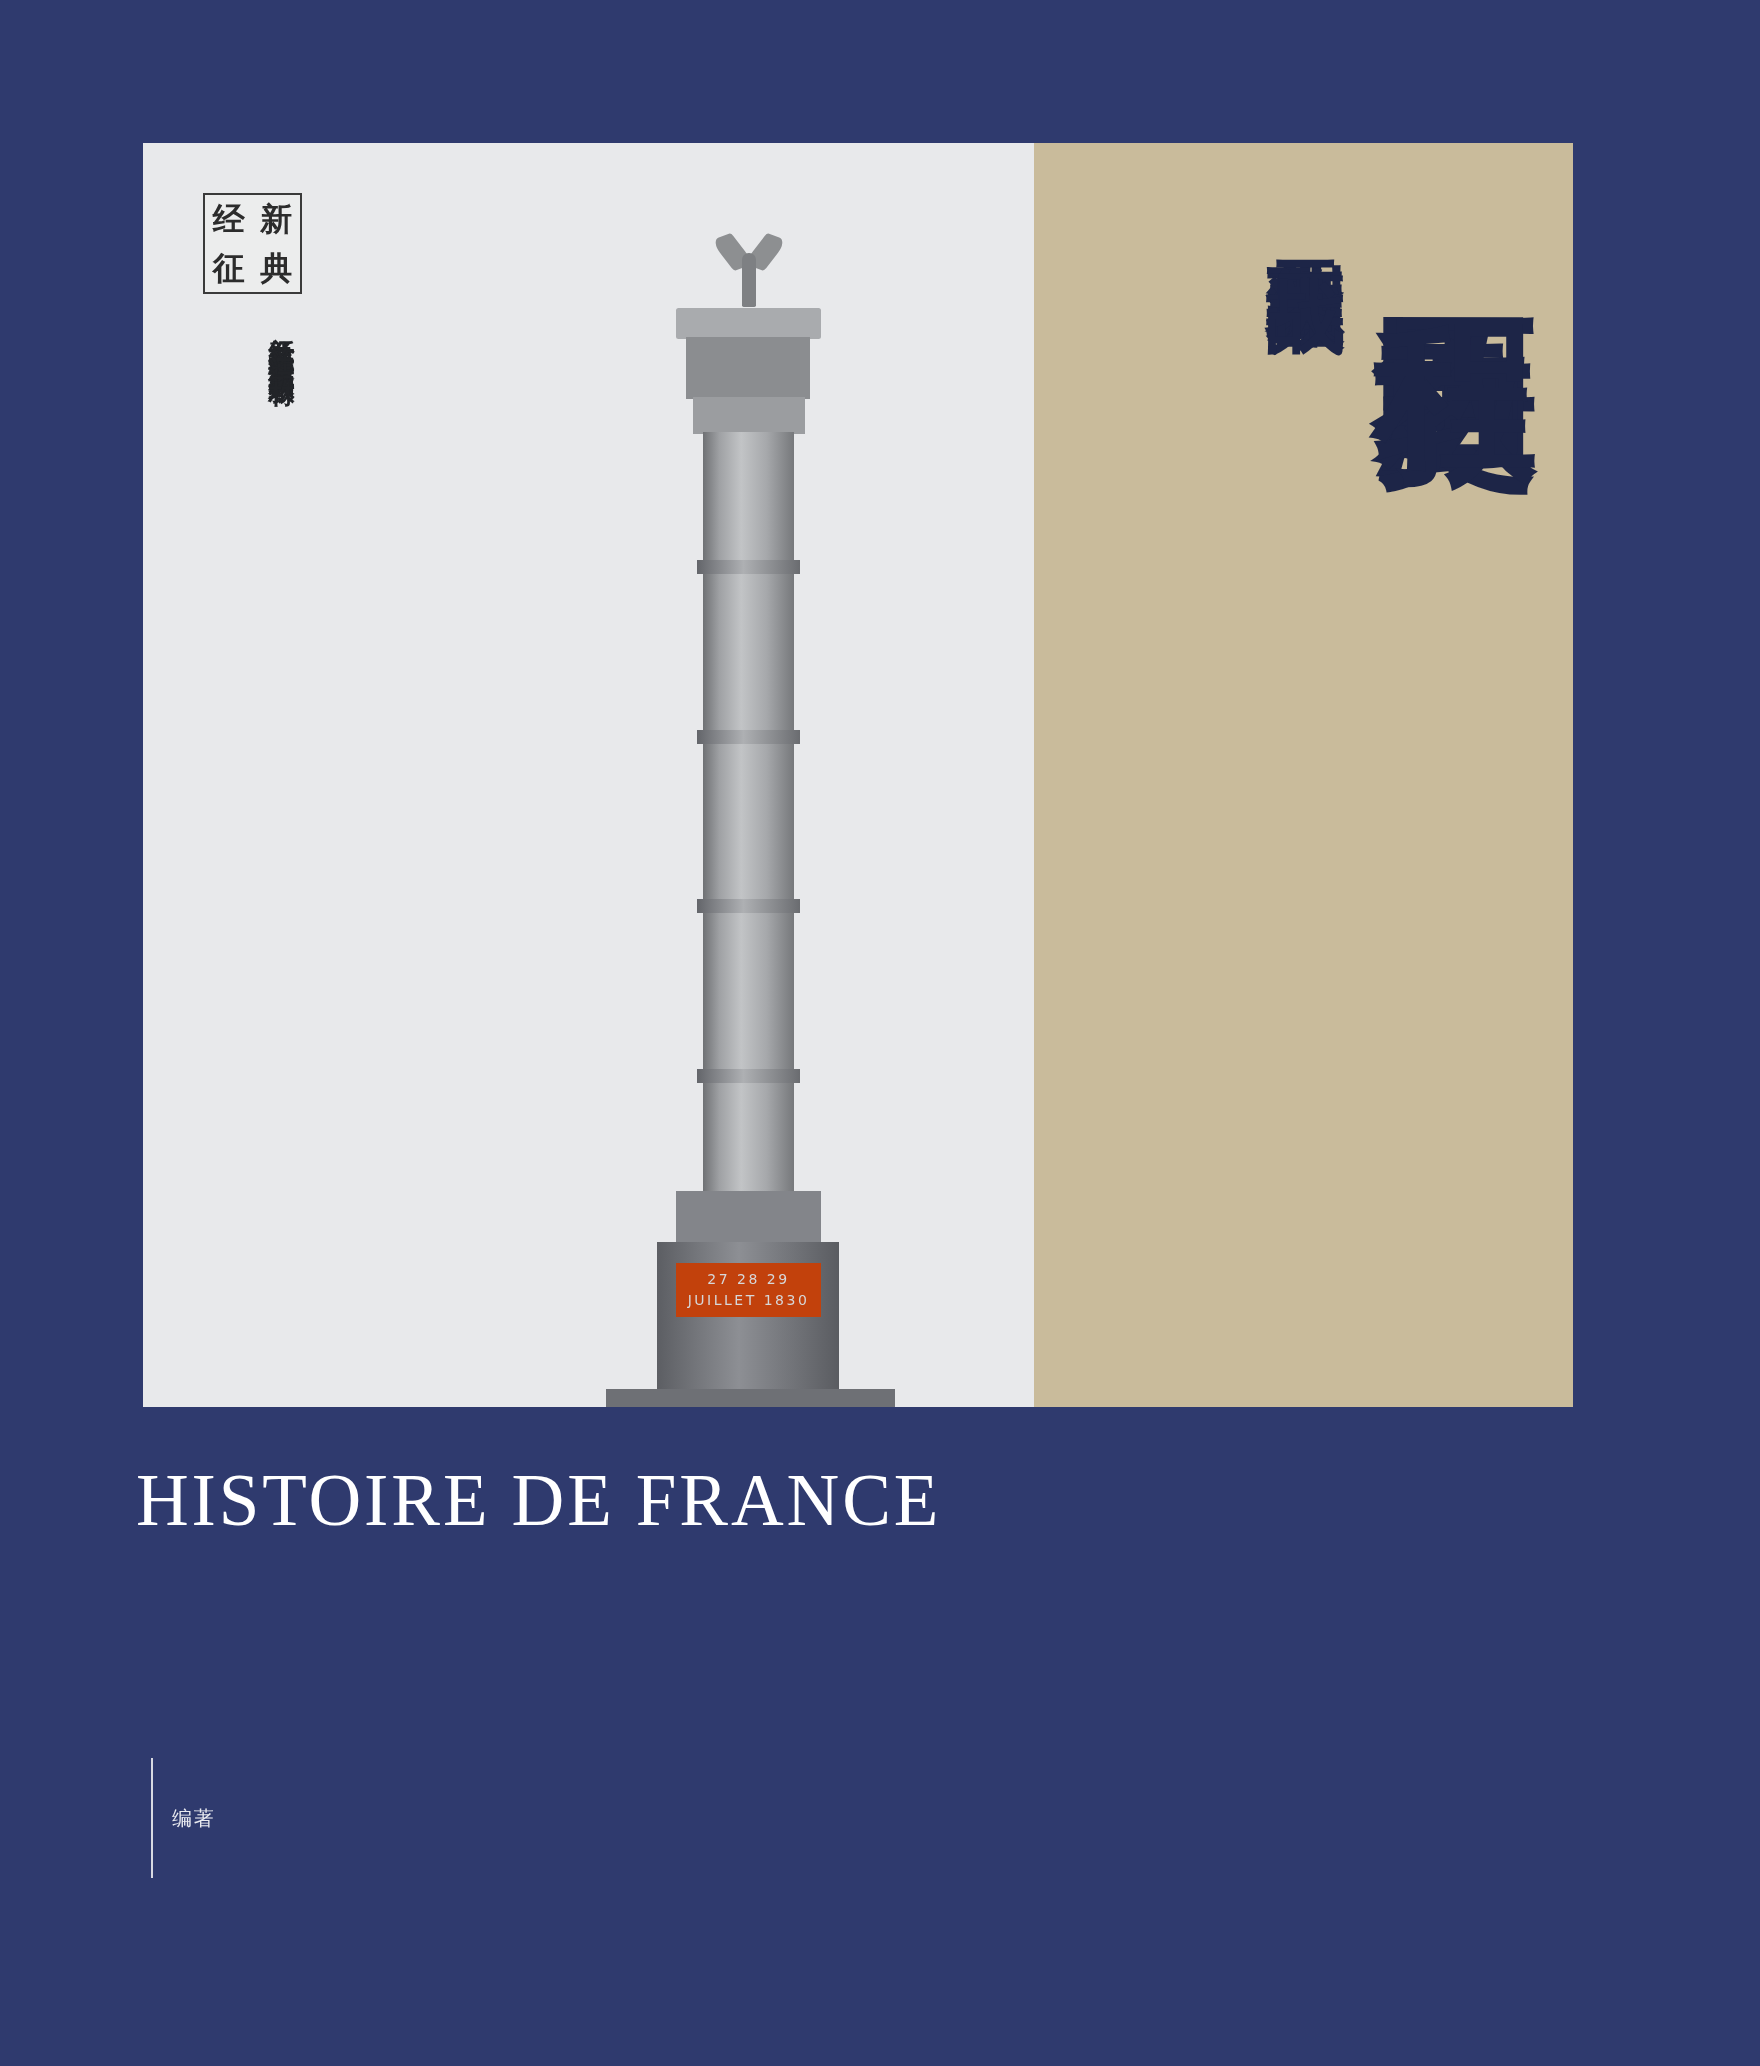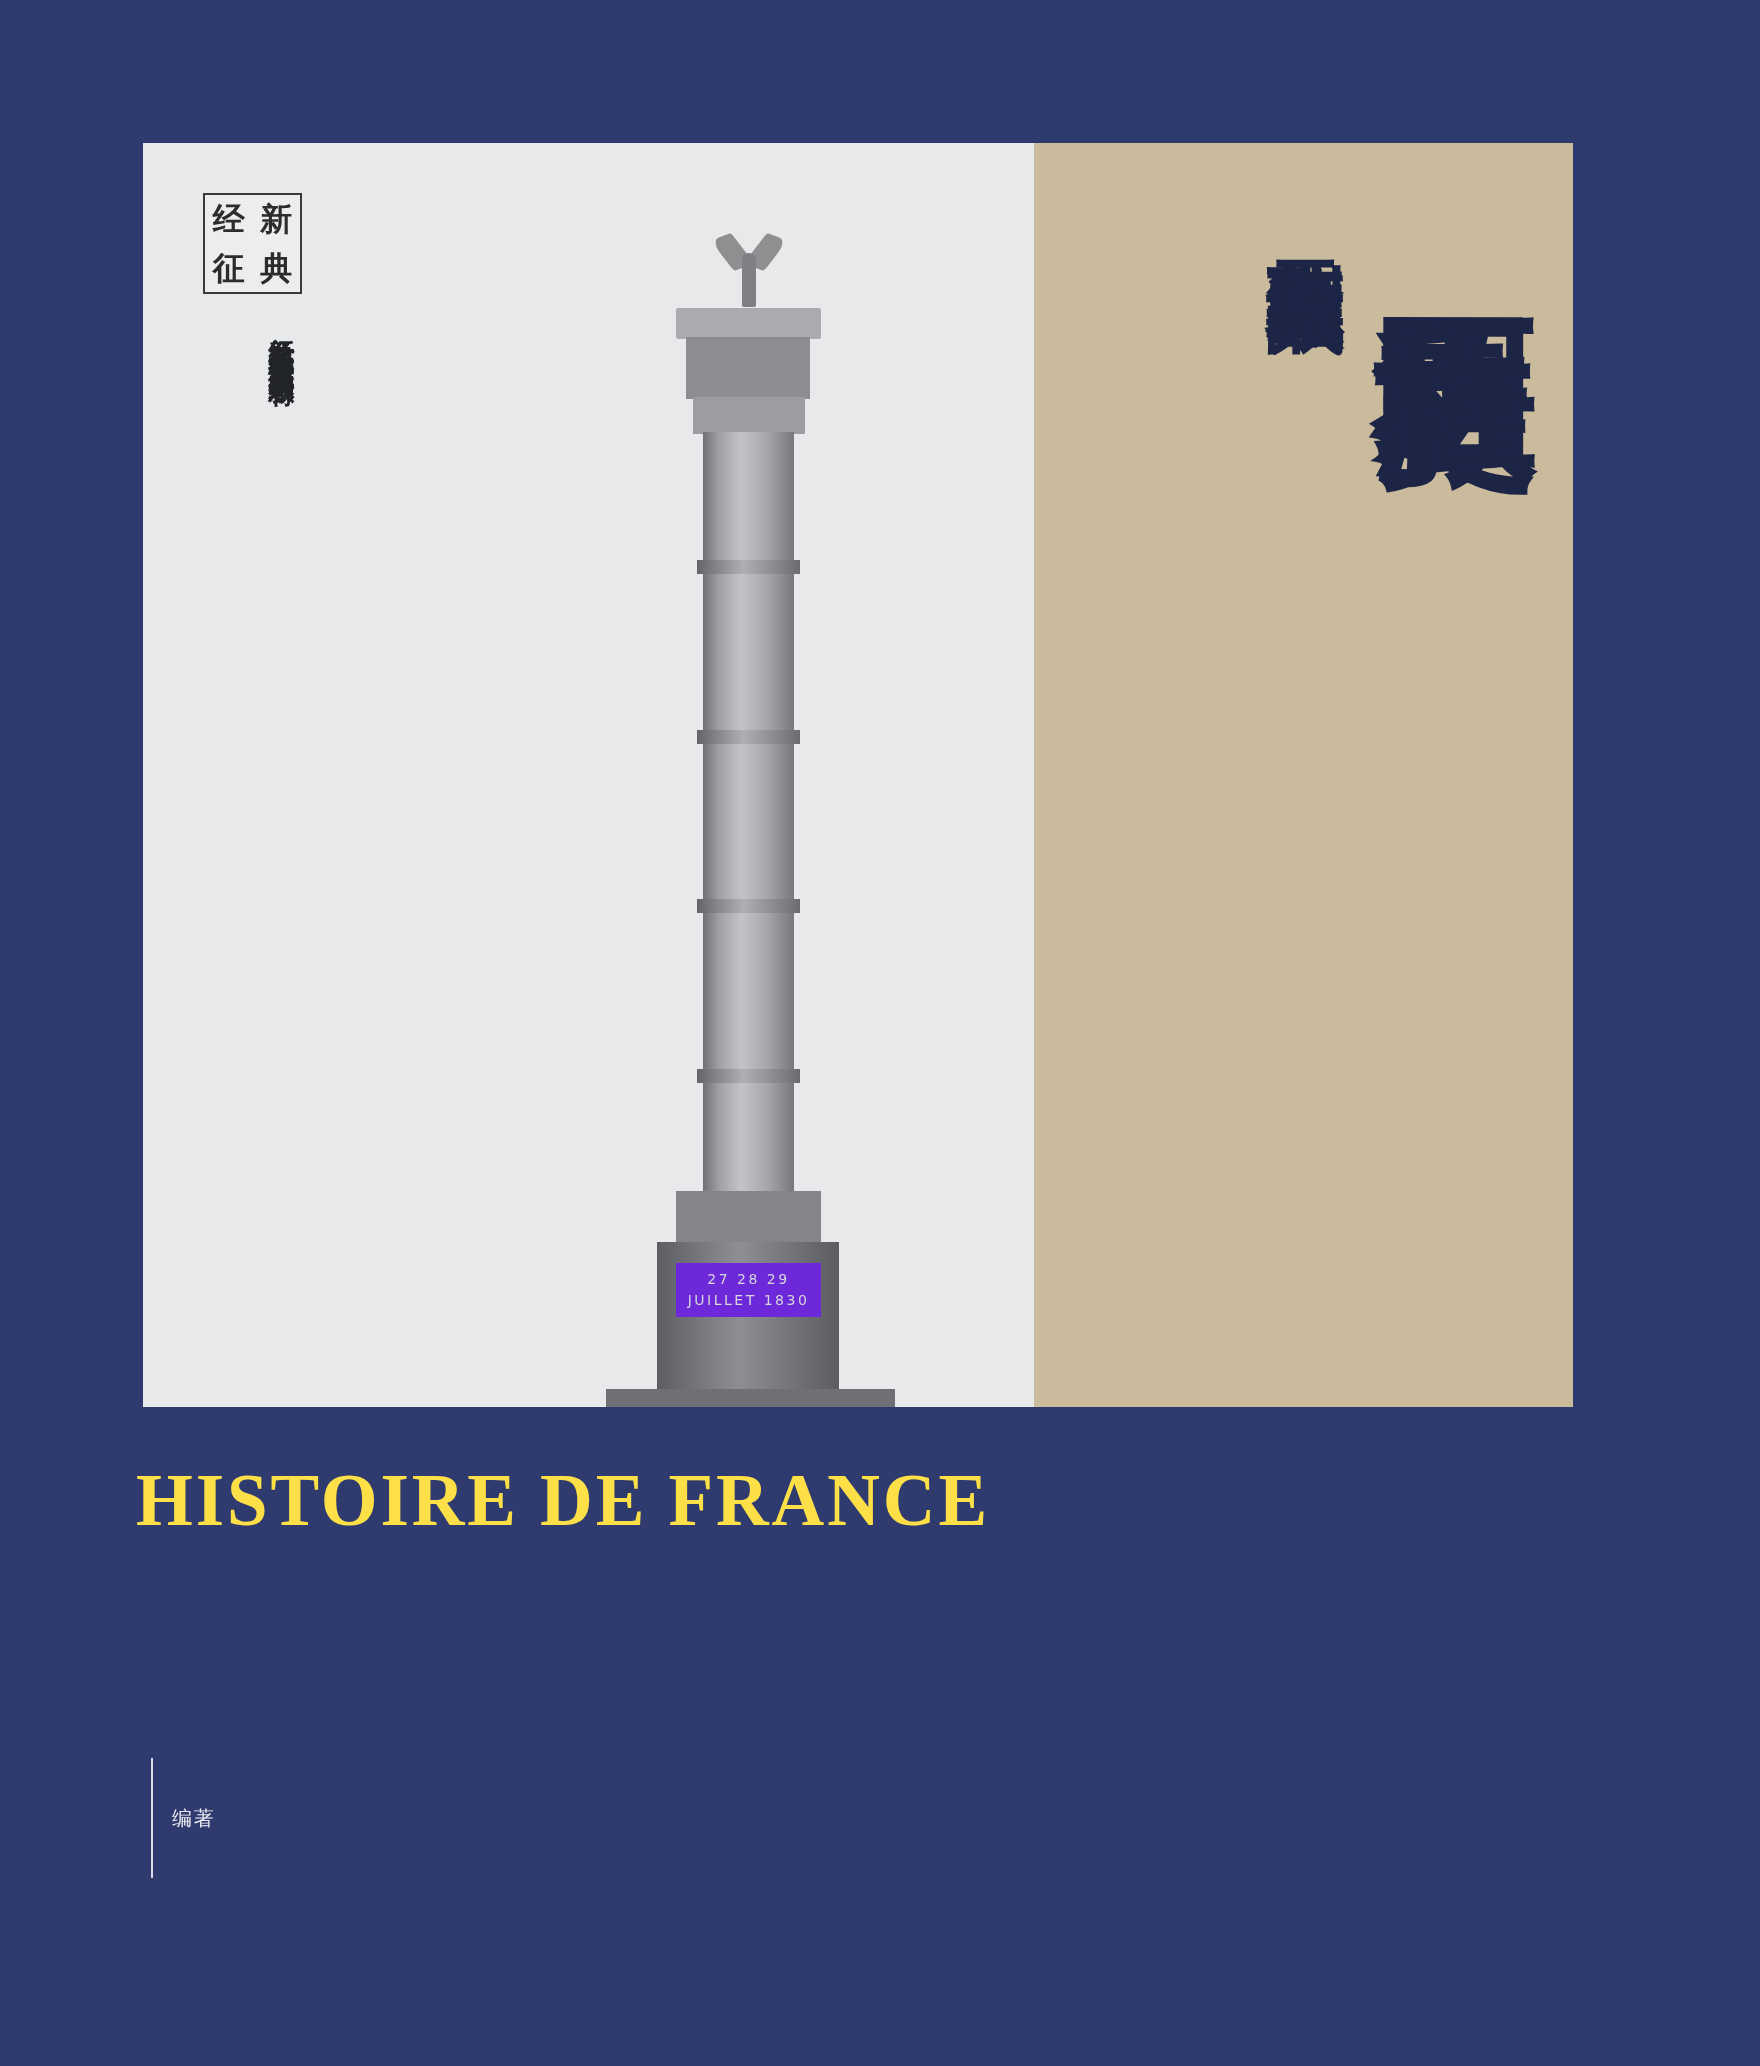--- a/index.html
+++ b/index.html
@@ -203,7 +203,7 @@
     top: 1120px;
     width: 145px;
     height: 54px;
-    background: #6d28d9;
+    background: #c2410c;
     color: #d6d7d9;
     font-family: "DejaVu Sans", sans-serif;
     font-size: 14px;

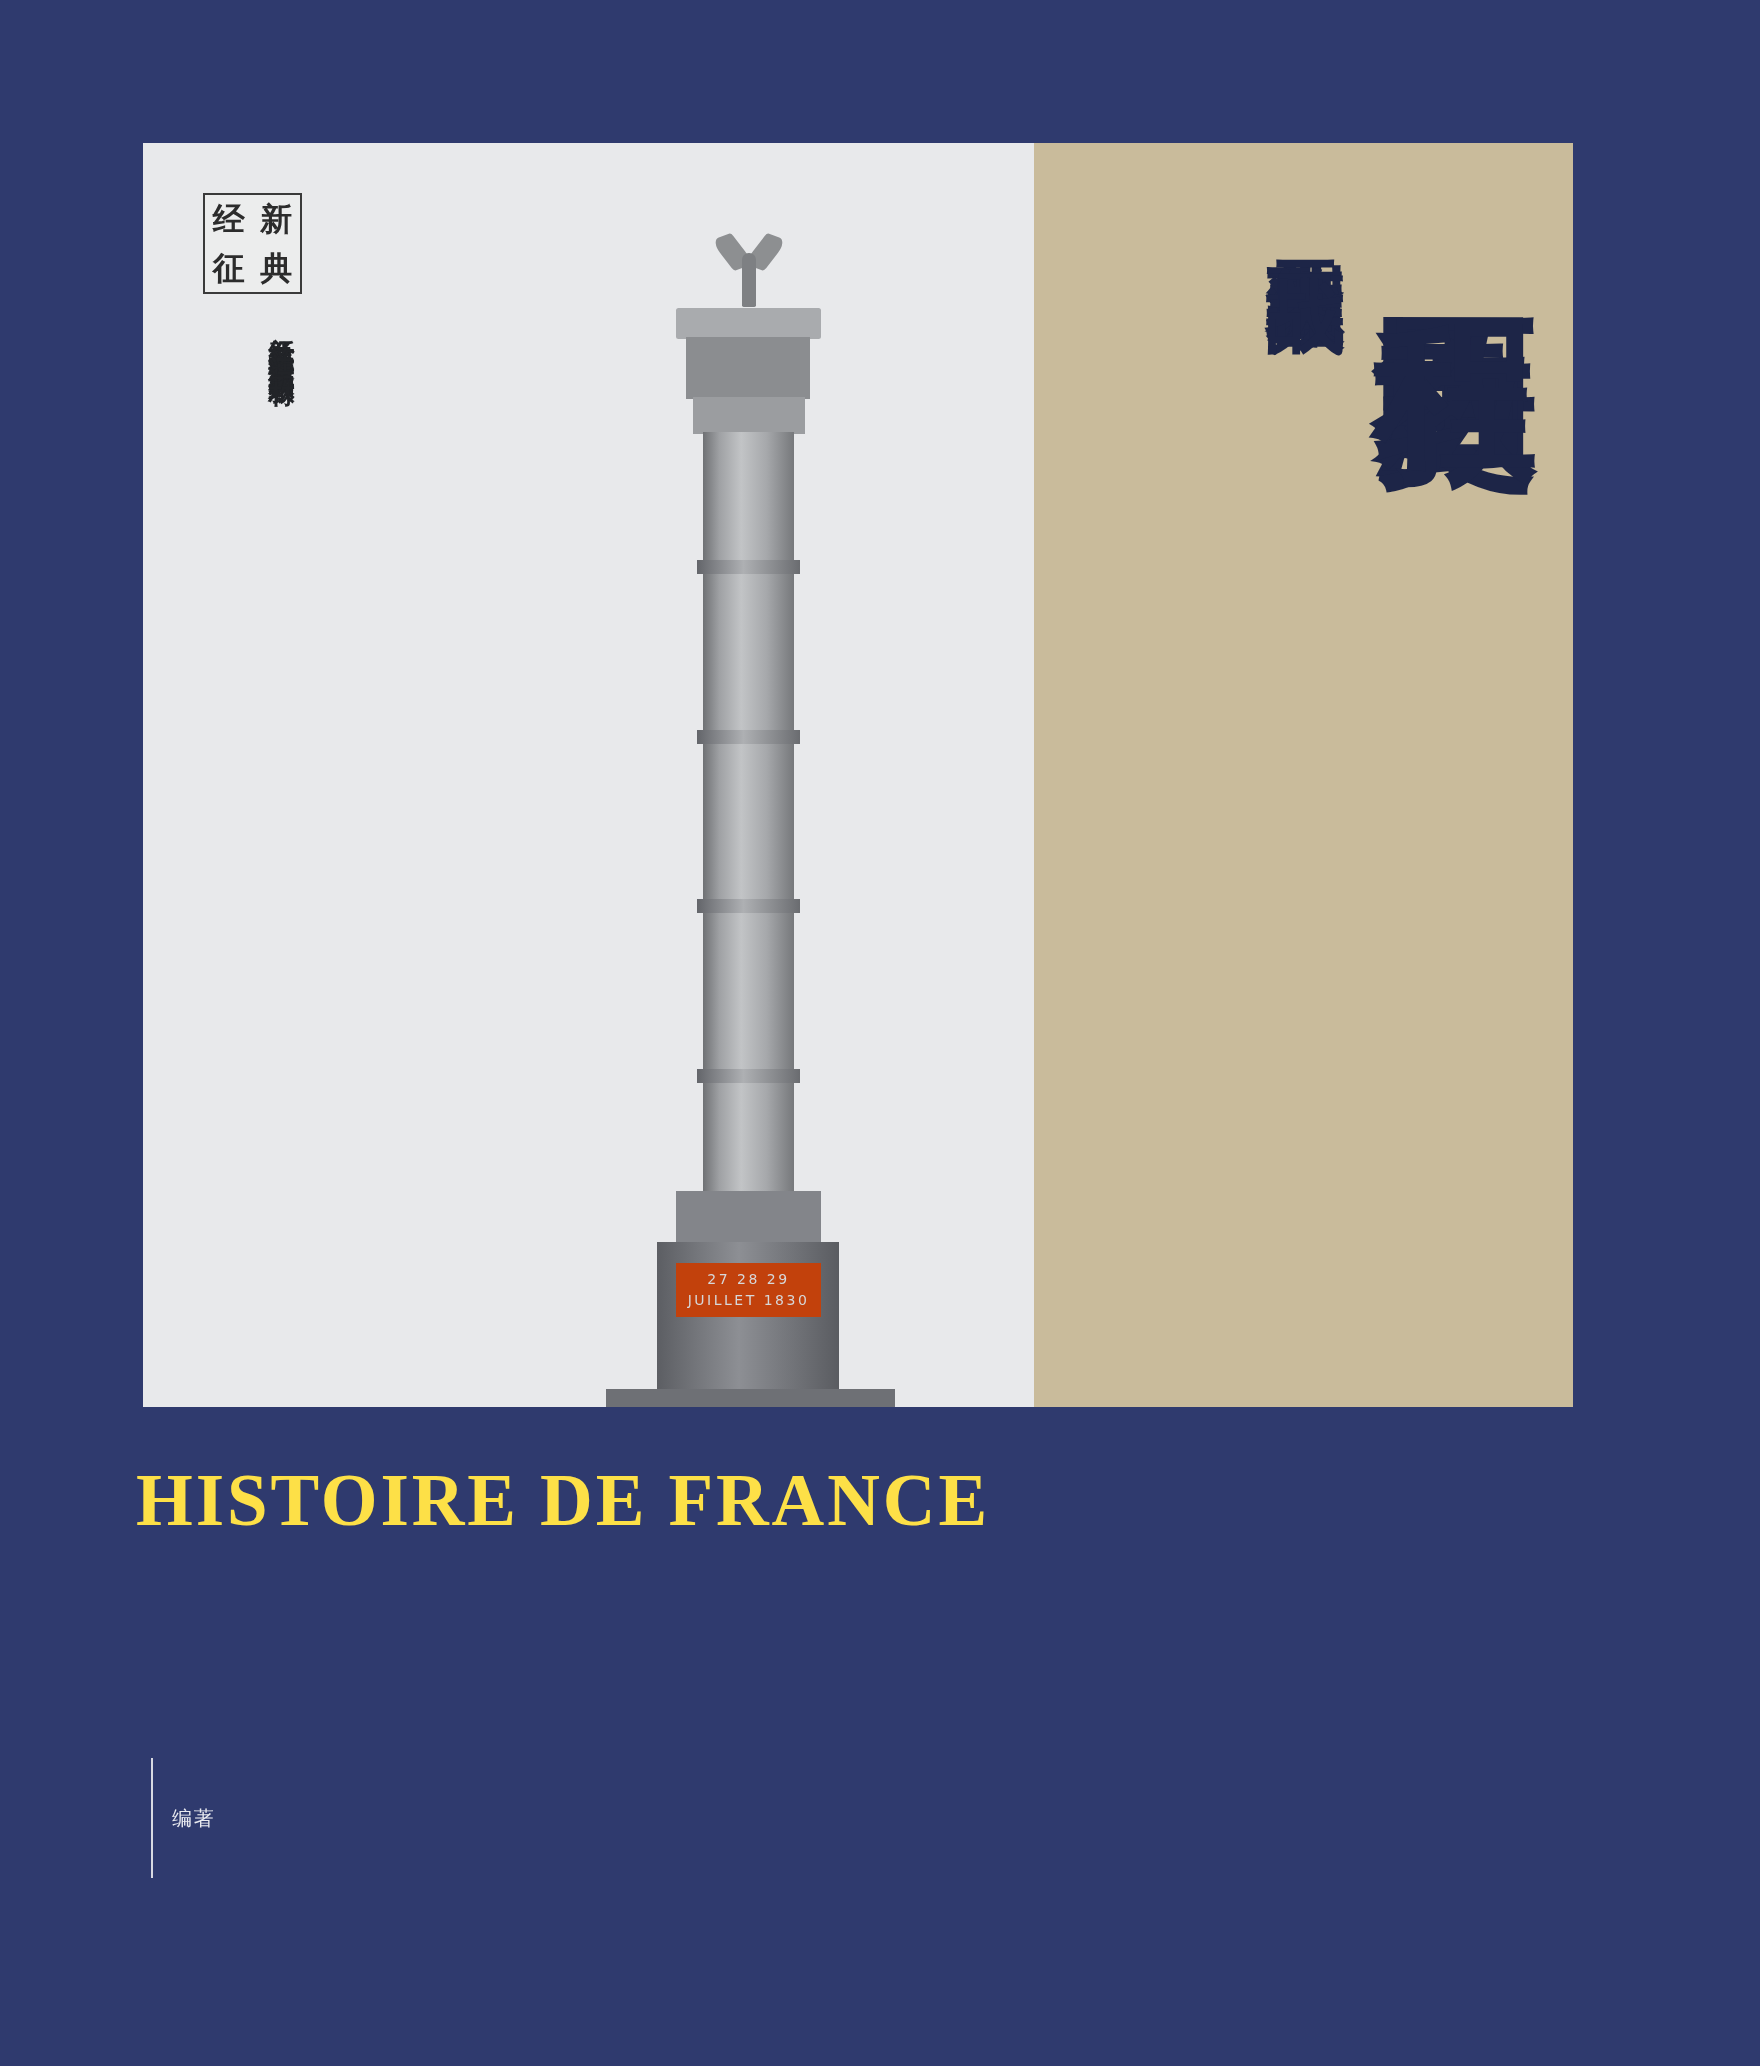--- a/index.html
+++ b/index.html
@@ -259,8 +259,7 @@
     font-family: "Liberation Serif", serif;
     font-size: 73px;
     letter-spacing: 2.9px;
-    color: #fde047;
-    font-weight: bold;
+    color: #ffffff;
   }
   .fr-subtitle {
     position: absolute;

